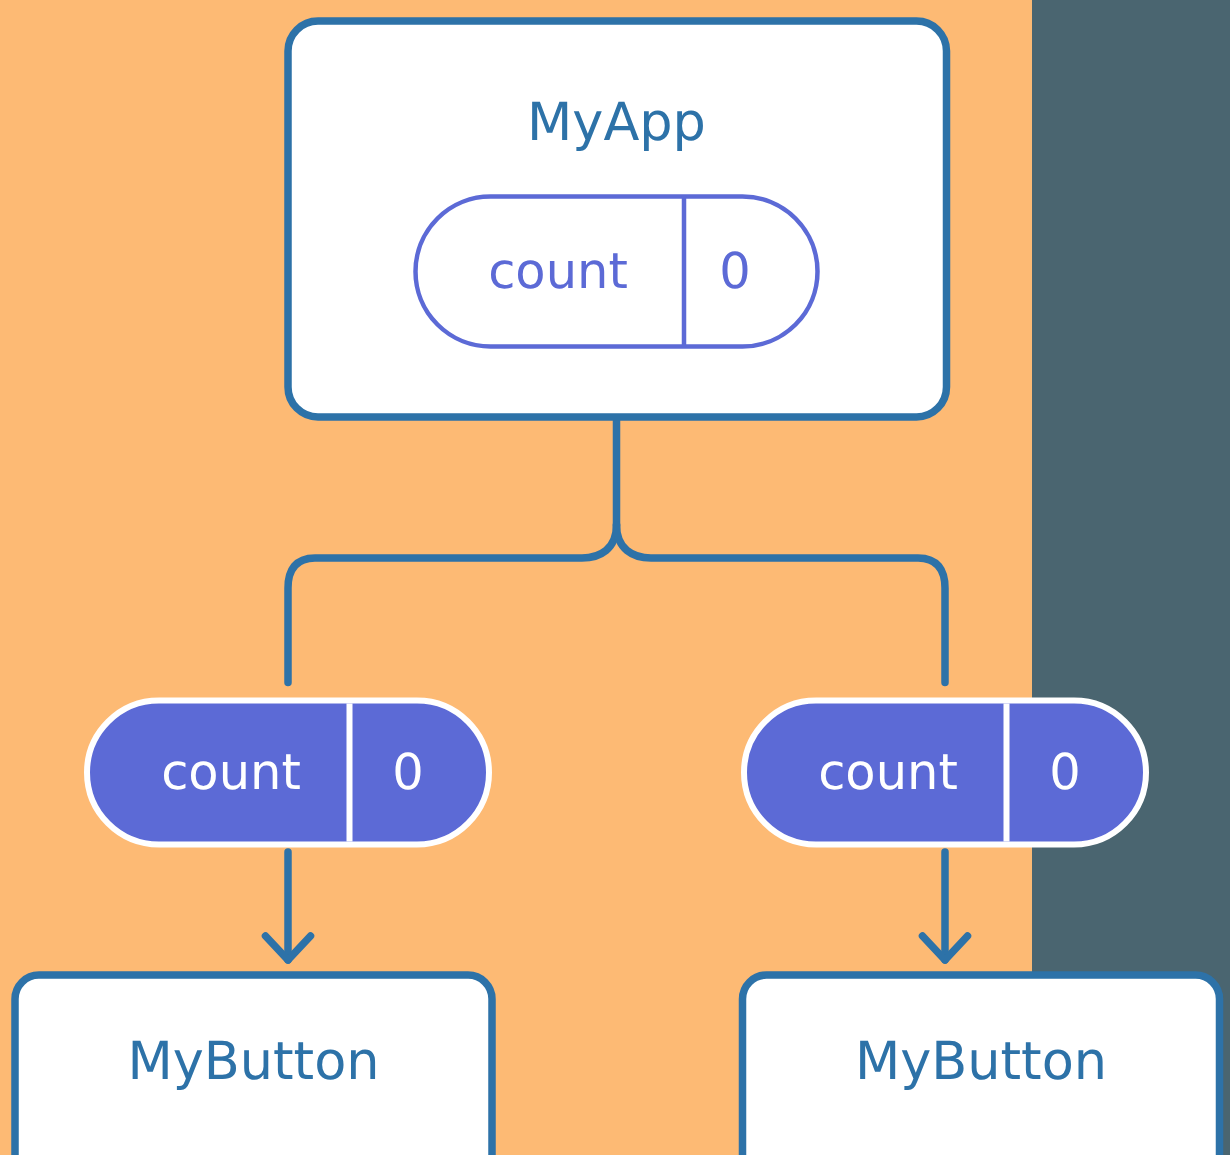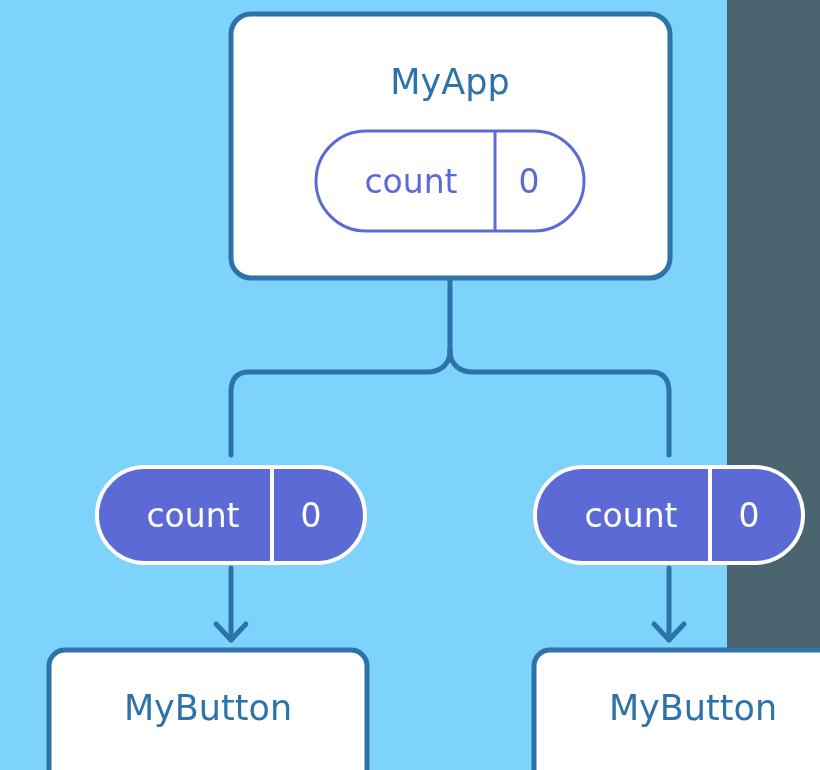--- a/index.html
+++ b/index.html
@@ -17,8 +17,7 @@
     position: relative;
     width: 688px;
     height: 770px;
-    background: #7dd3fc;
-    padding-left: 39px;
+    background: #fdba74;
   }
   svg#scene {
     display: block;

